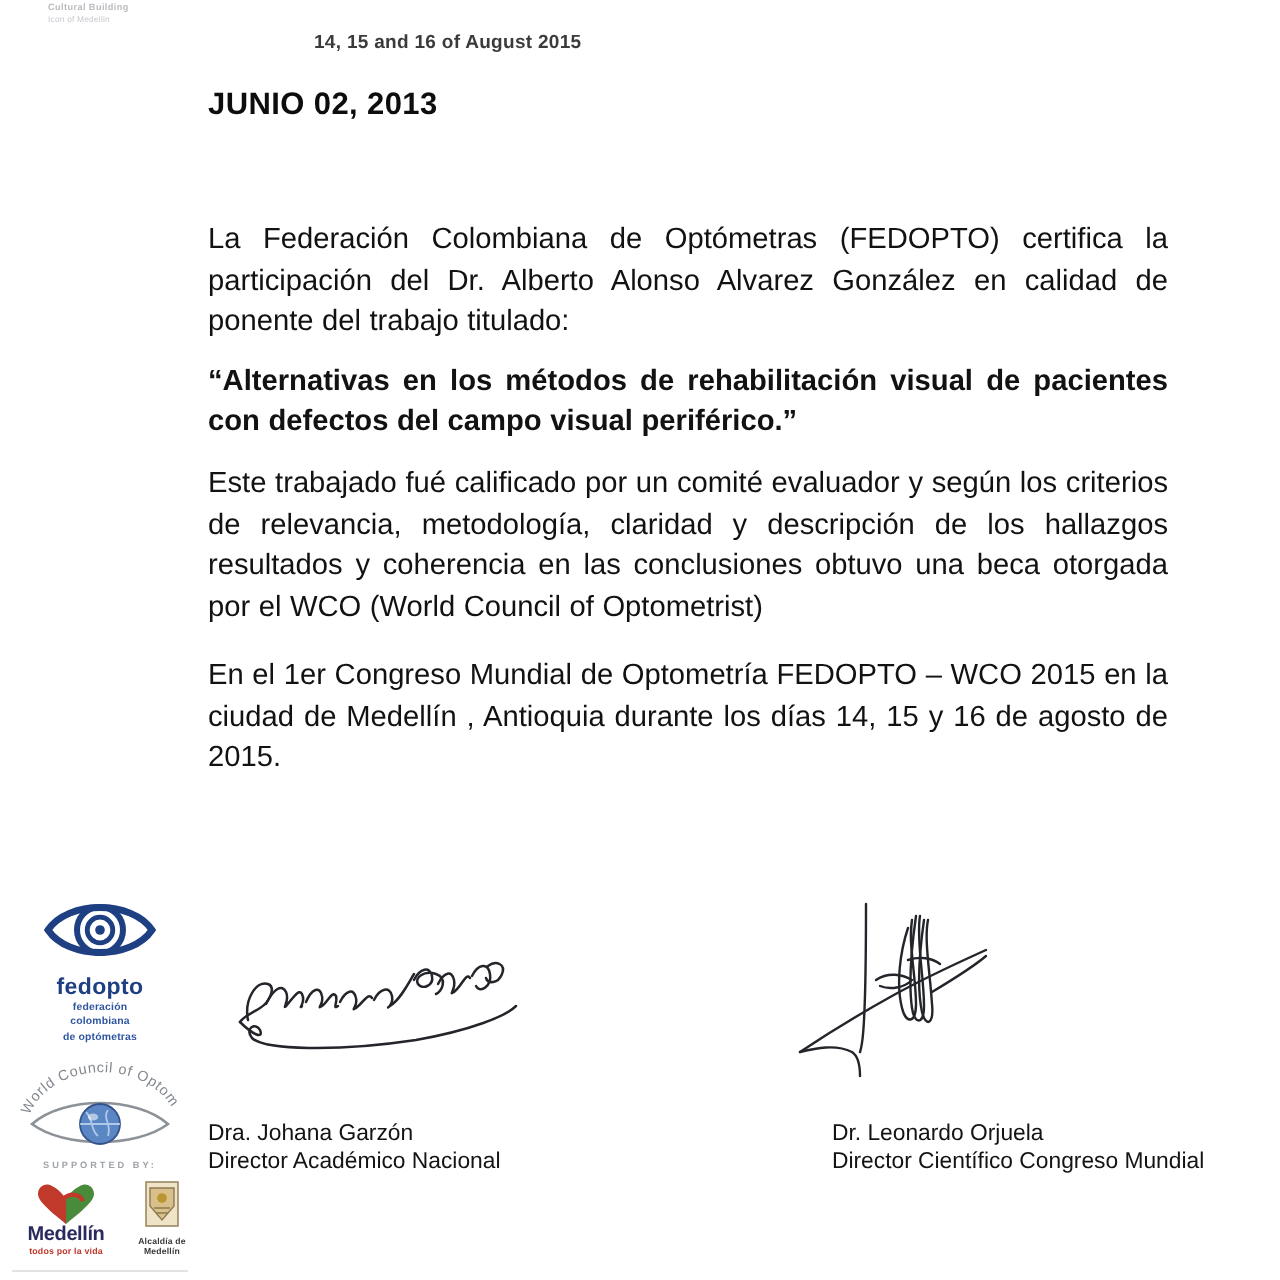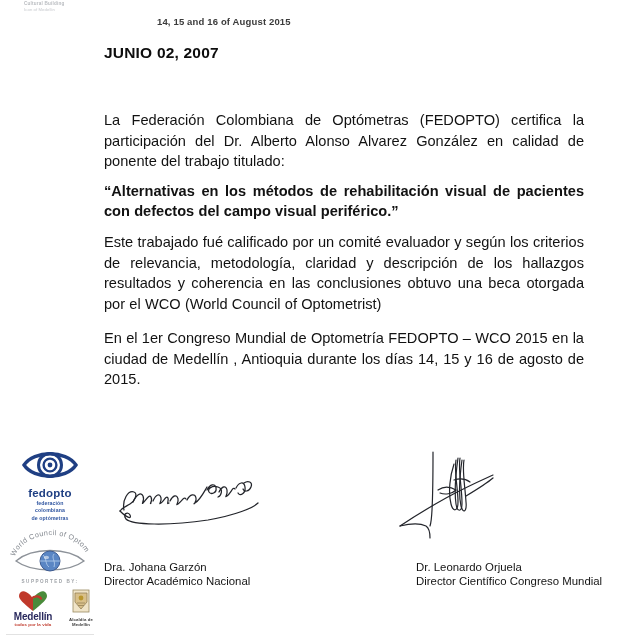--- a/index.html
+++ b/index.html
@@ -214,7 +214,7 @@
     <div class="header-dates">14, 15 and 16 of August 2015</div>
   </div>
 
-  <div class="doc-date">JUNIO 02,  2007</div>
+  <div class="doc-date">JUNIO 02,  2013</div>
 
   <div class="para title-quote">“Alternativas en los métodos de rehabilitación visual de pacientes con defectos del campo visual periférico.”</div>
 

